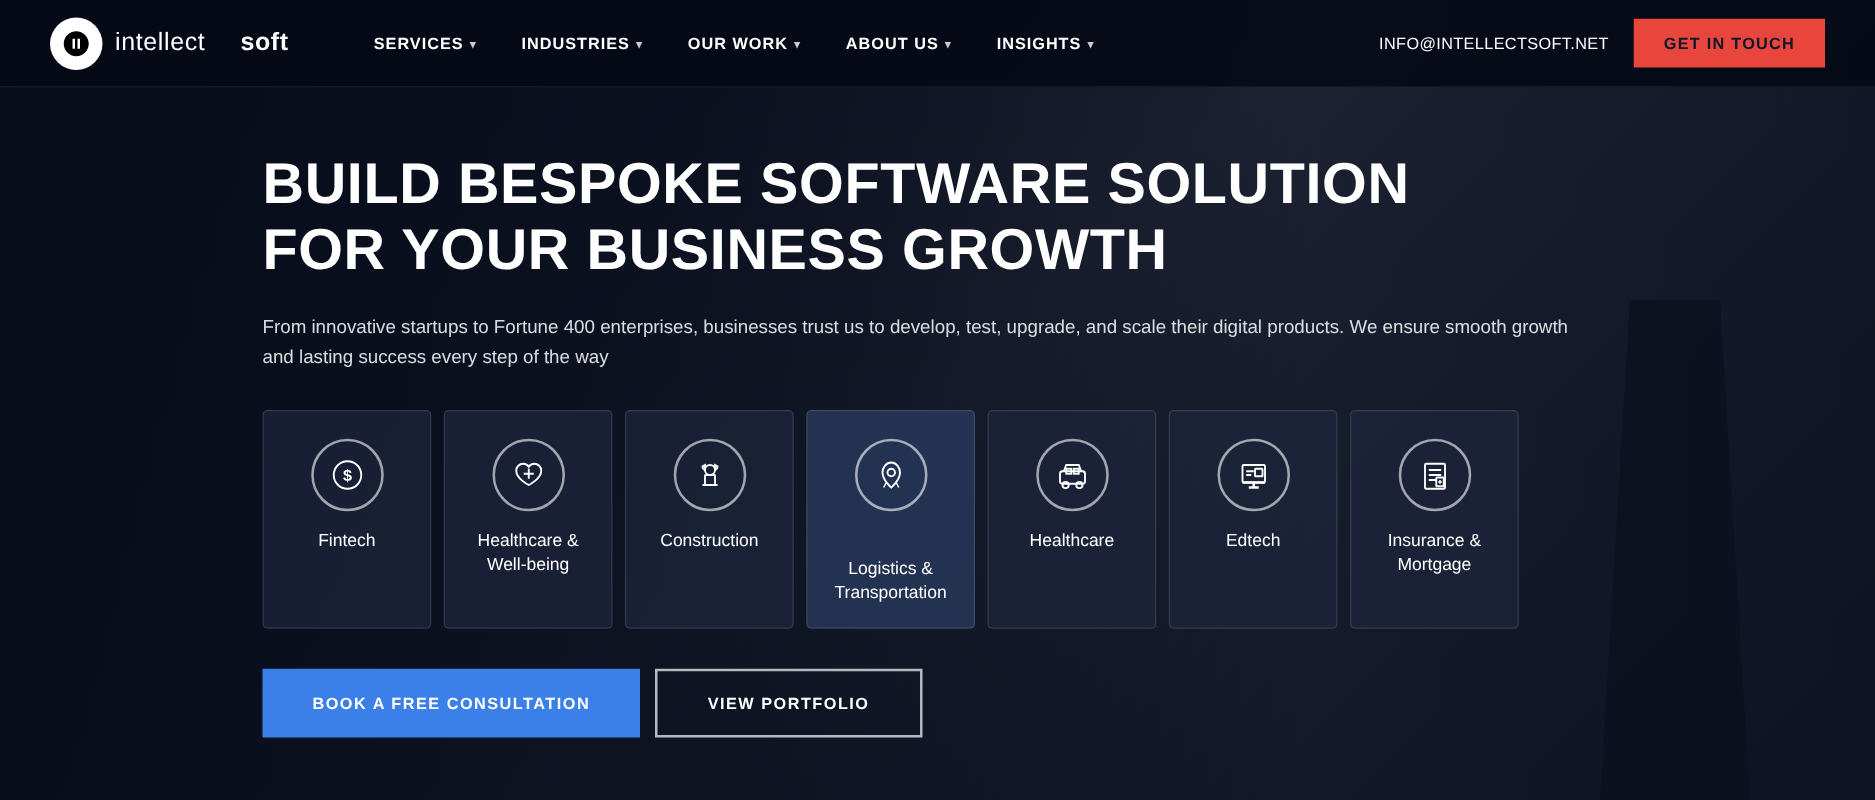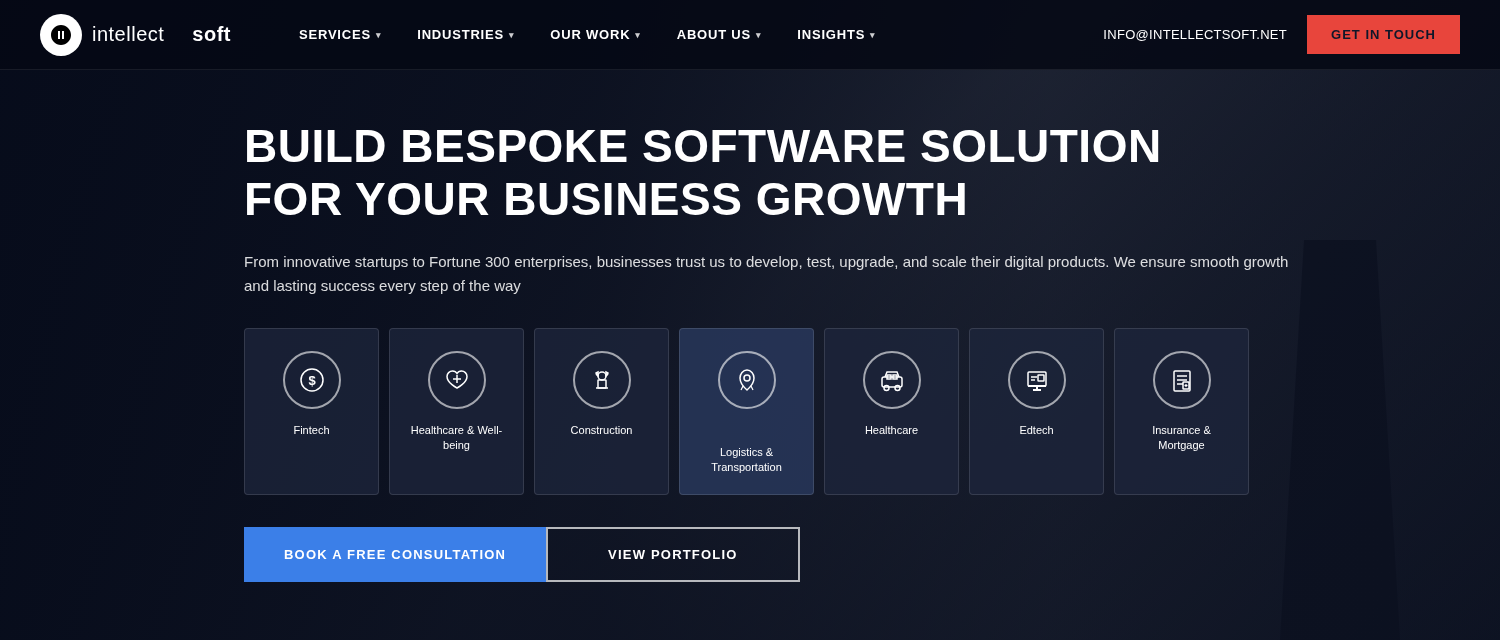--- a/index.html
+++ b/index.html
@@ -152,7 +152,6 @@
       position: relative;
       z-index: 5;
       padding: 50px 210px 0 210px;
-      margin-left: 34px;
     }
 
     .hero-title {

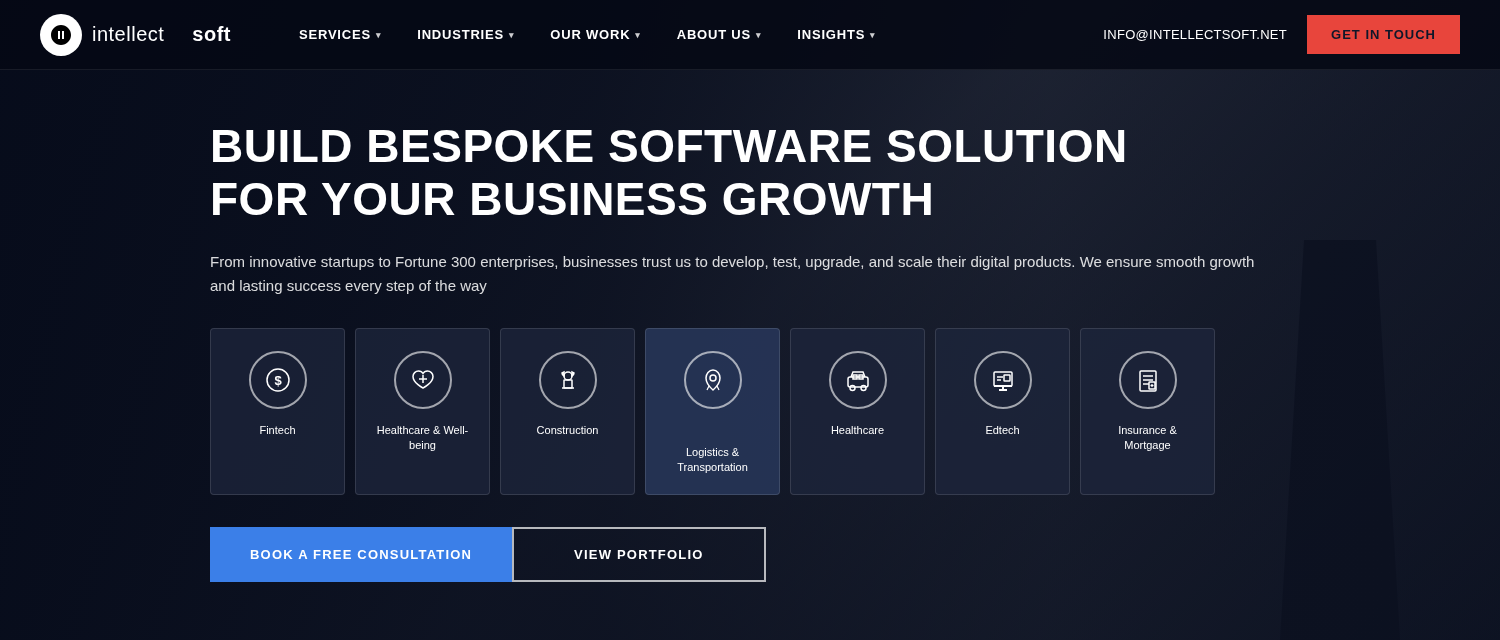--- a/index.html
+++ b/index.html
@@ -309,7 +309,7 @@
 
 <div class="hero">
   <h1 class="hero-title">BUILD BESPOKE SOFTWARE SOLUTION FOR YOUR BUSINESS GROWTH</h1>
-  <p class="hero-subtitle">From innovative startups to Fortune 300 enterprises, businesses trust us to develop, test, upgrade, and scale their digital products. We ensure smooth growth and lasting success every step of the way</p>
+  <p class="hero-subtitle">From innovative startups to Fortune 400 enterprises, businesses trust us to develop, test, upgrade, and scale their digital products. We ensure smooth growth and lasting success every step of the way</p>
 
   <div class="industry-cards">
 

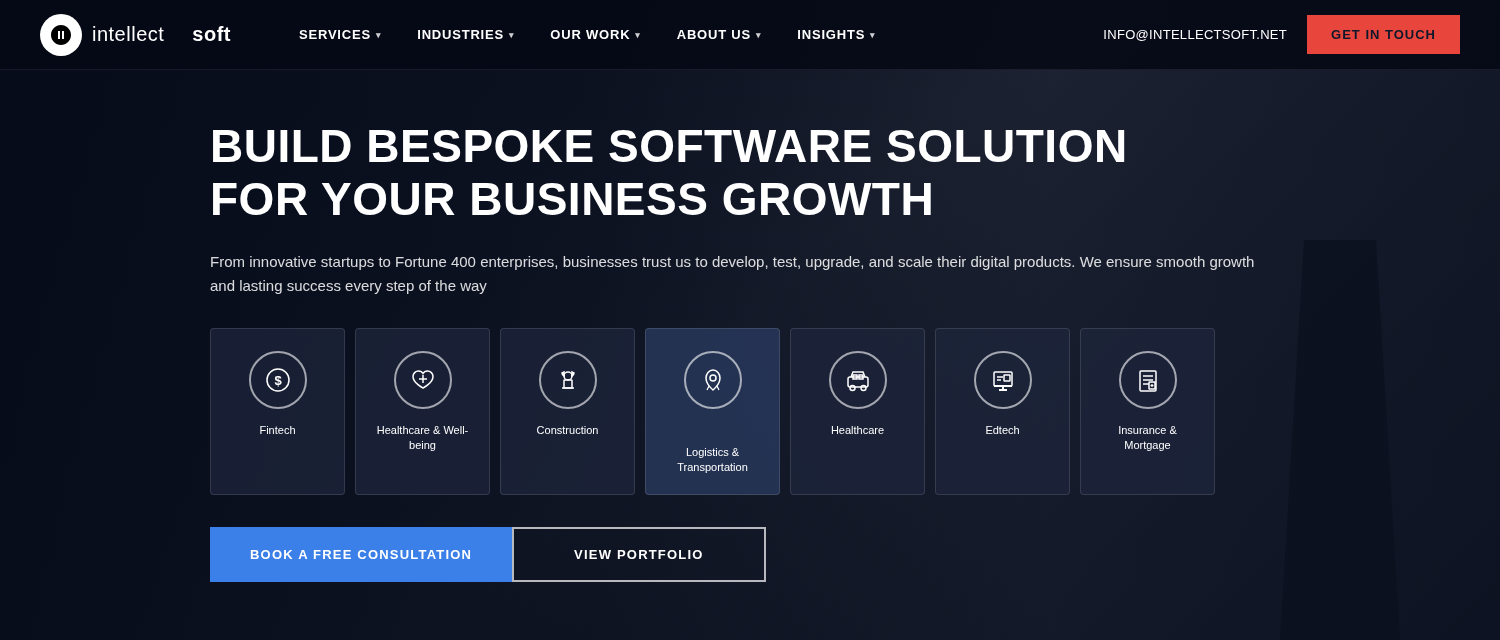--- a/index.html
+++ b/index.html
@@ -220,7 +220,7 @@
 
     .card-label {
       color: white;
-      font-size: 11px;
+      font-size: 14px;
       font-weight: 500;
       text-align: center;
       line-height: 1.4;

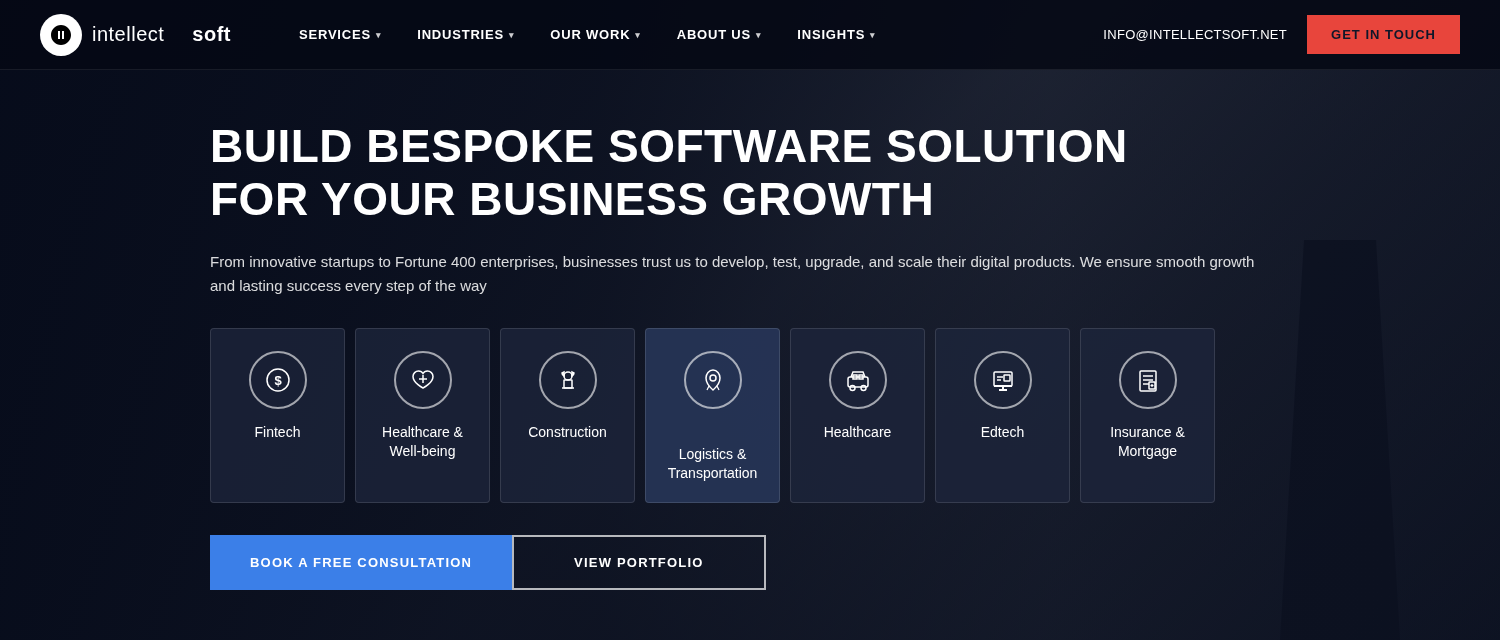--- a/index.html
+++ b/index.html
@@ -229,7 +229,7 @@
     
     .cta-buttons {
       display: flex;
-      gap: 0;
+      gap: 12px;
     }
 
     .btn-primary {

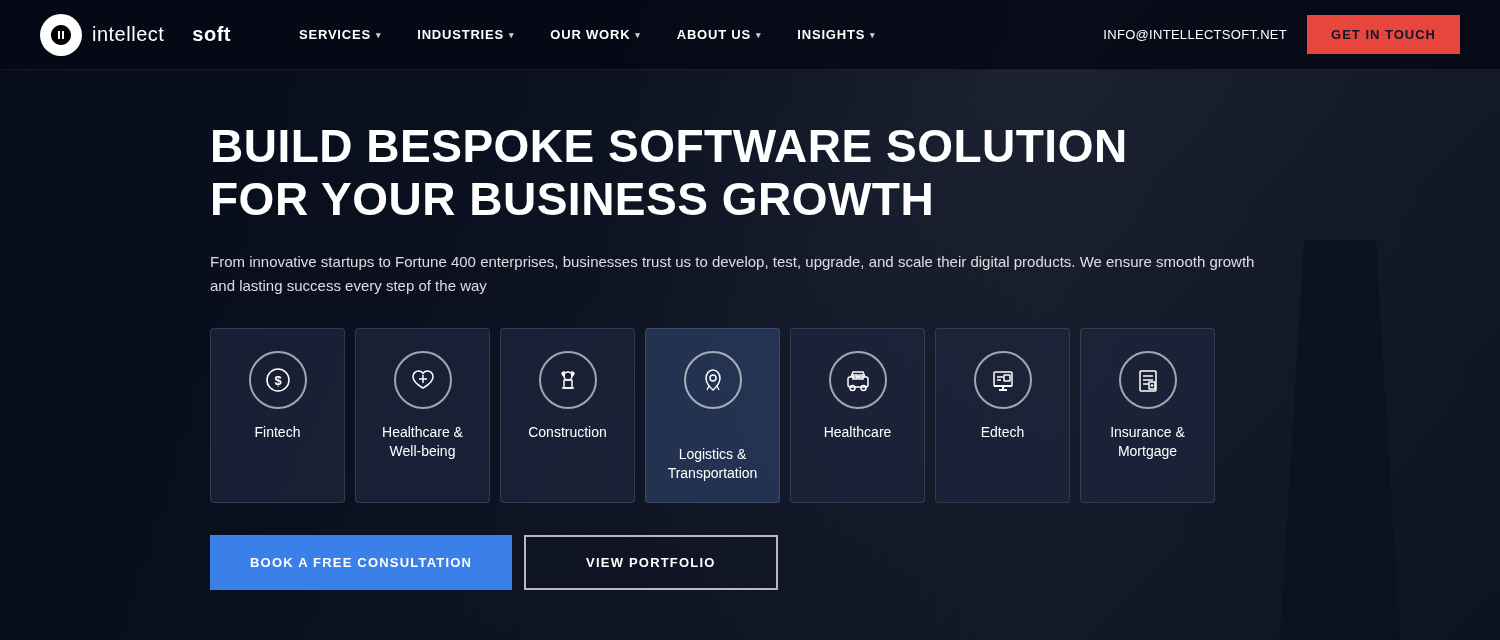--- a/index.html
+++ b/index.html
@@ -254,7 +254,7 @@
       font-weight: 700;
       letter-spacing: 1.2px;
       text-transform: uppercase;
-      padding: 18px 60px;
+      padding: 18px 40px;
       border: 2px solid rgba(255,255,255,0.7);
       cursor: pointer;
       text-decoration: none;

